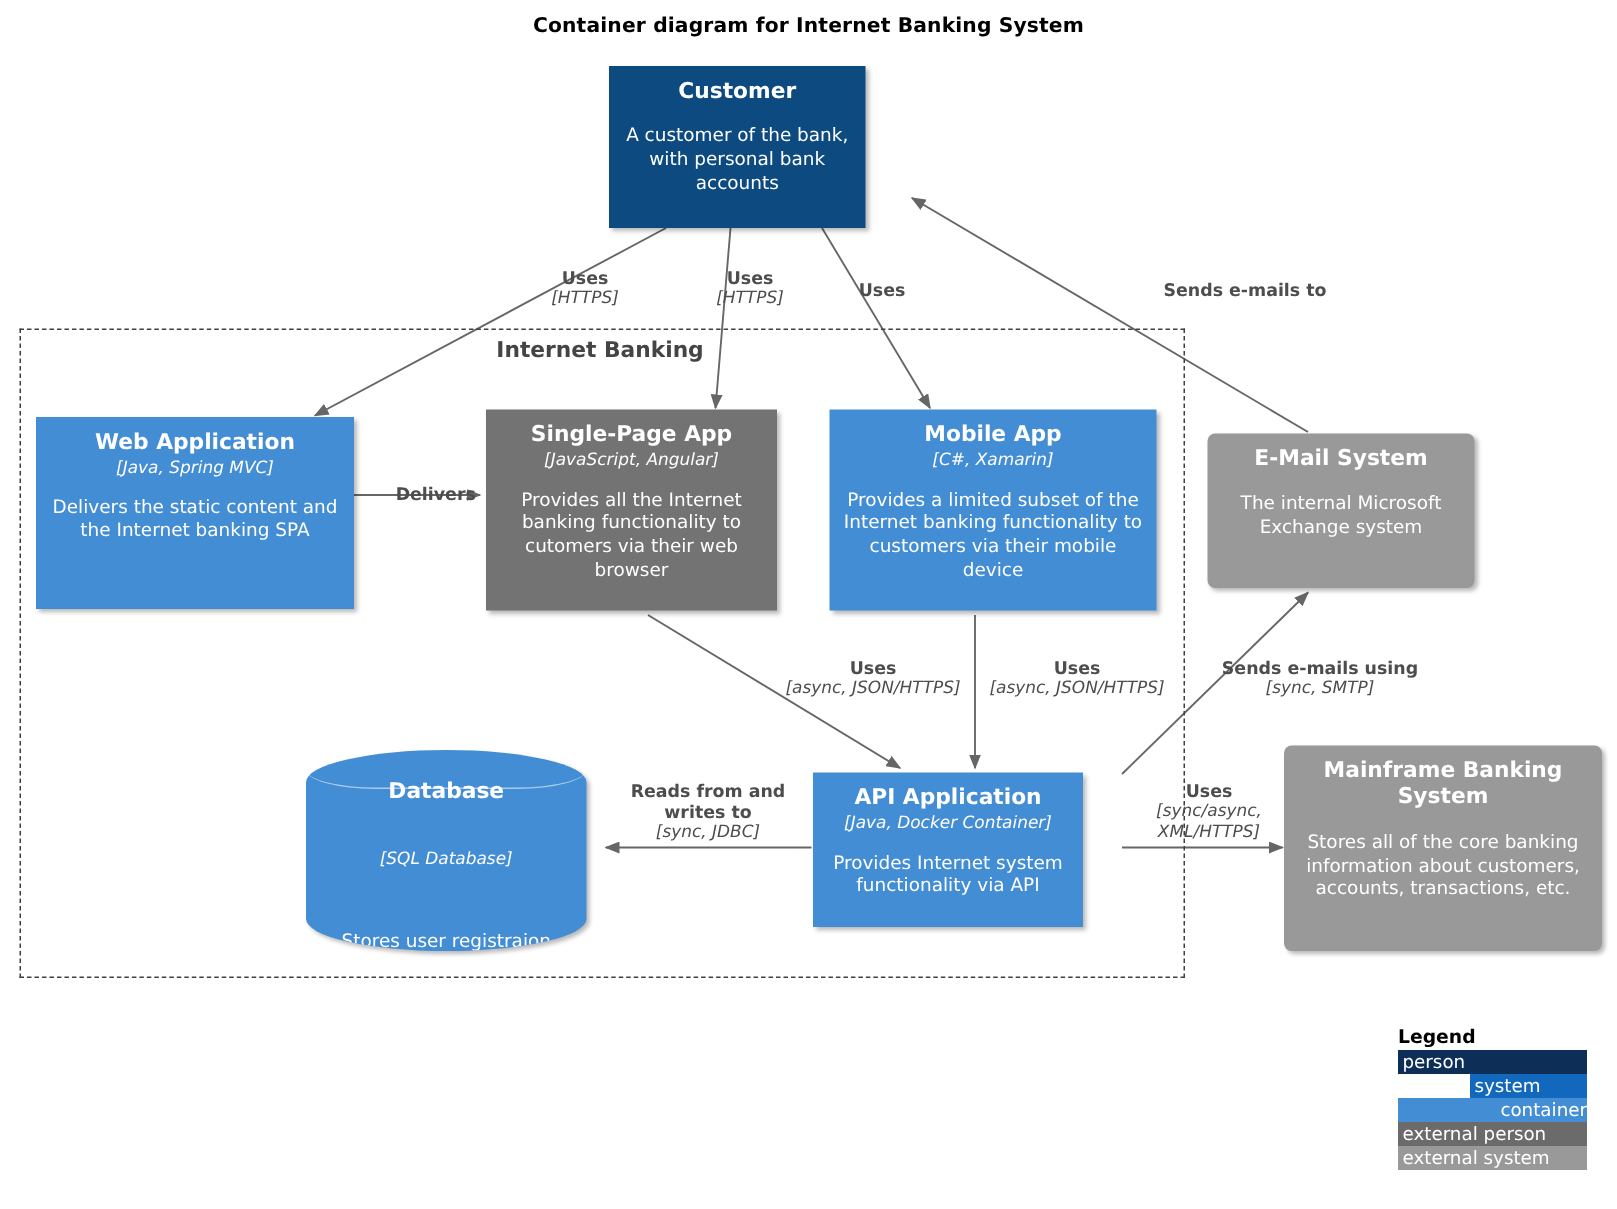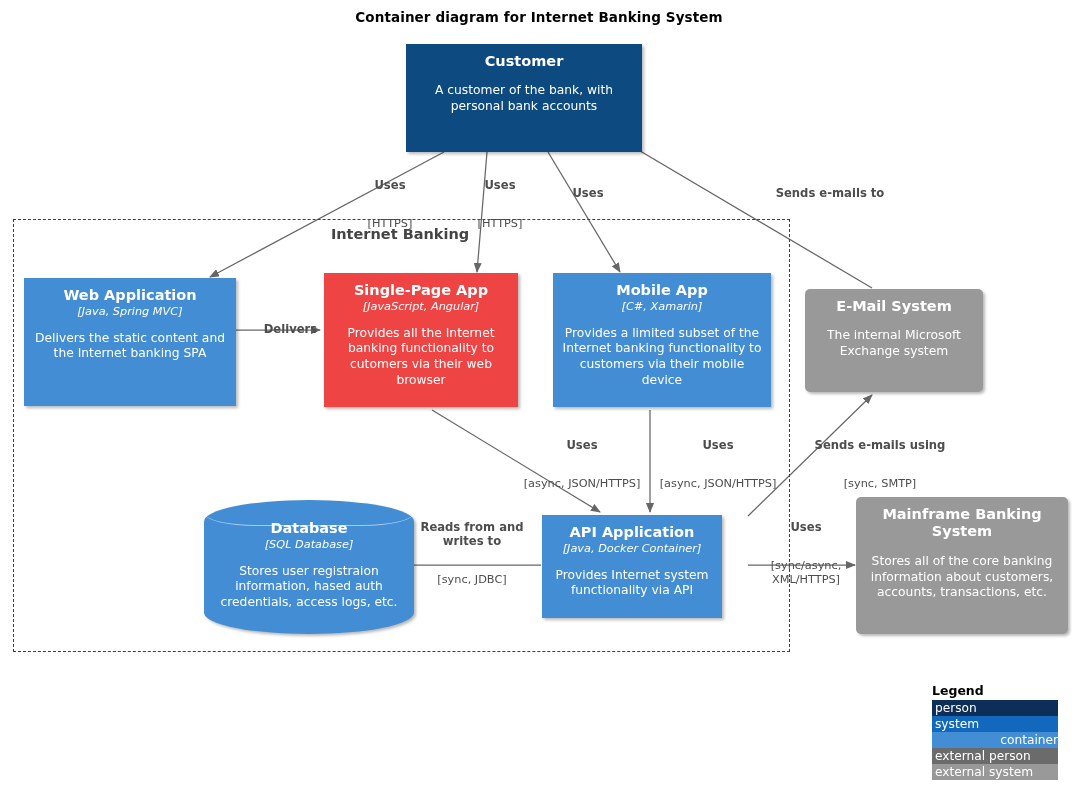--- a/index.html
+++ b/index.html
@@ -194,7 +194,7 @@
     <span class="btype">[System]</span>
   </div>
 
-  <div class="node no-tech" style="left:406px; top:44px; width:236px; height:108px; background:#0d4a80;">
+  <div class="node no-tech" style="left:406px; top:44px; width:171px; height:108px; background:#0d4a80;">
     <span class="n-name">Customer</span>
     <span class="n-desc">A customer of the bank, with personal bank accounts</span>
   </div>

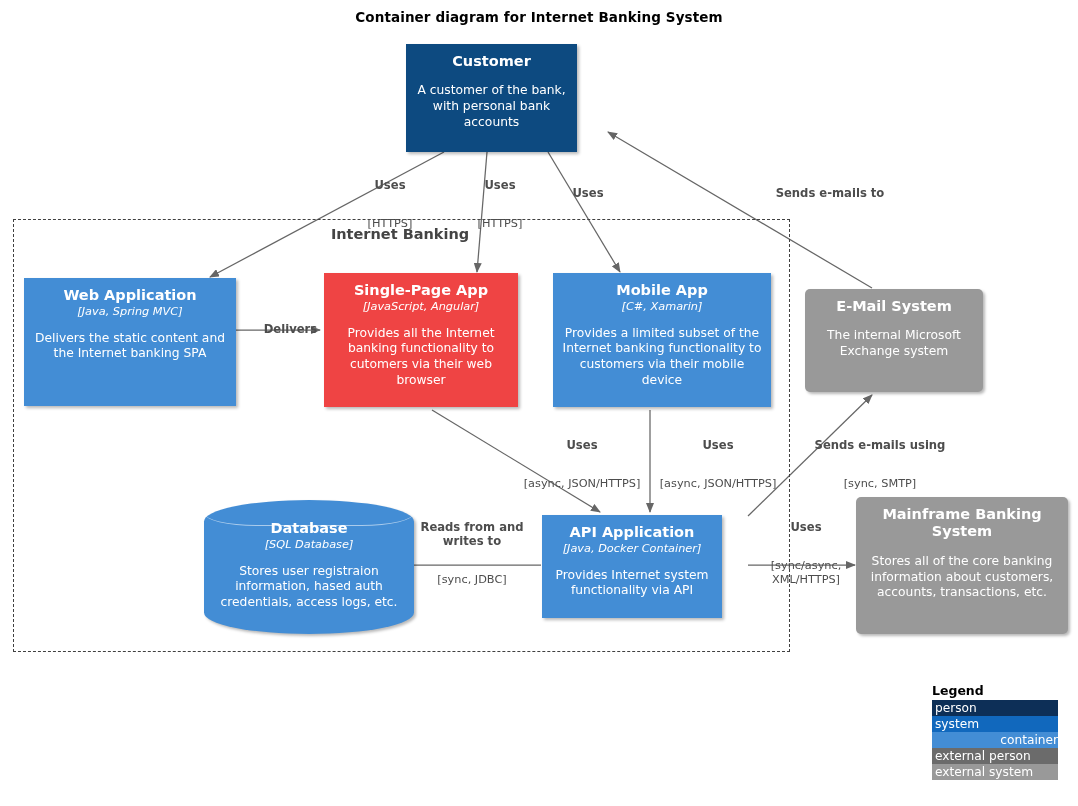--- a/index.html
+++ b/index.html
@@ -124,8 +124,8 @@
   }
   .edge-label .el-tech {
     font-size: 11.3px;
-    display: block;
-    margin-top: 25px;
+    font-style: italic;
+    display: block;
   }
 
   

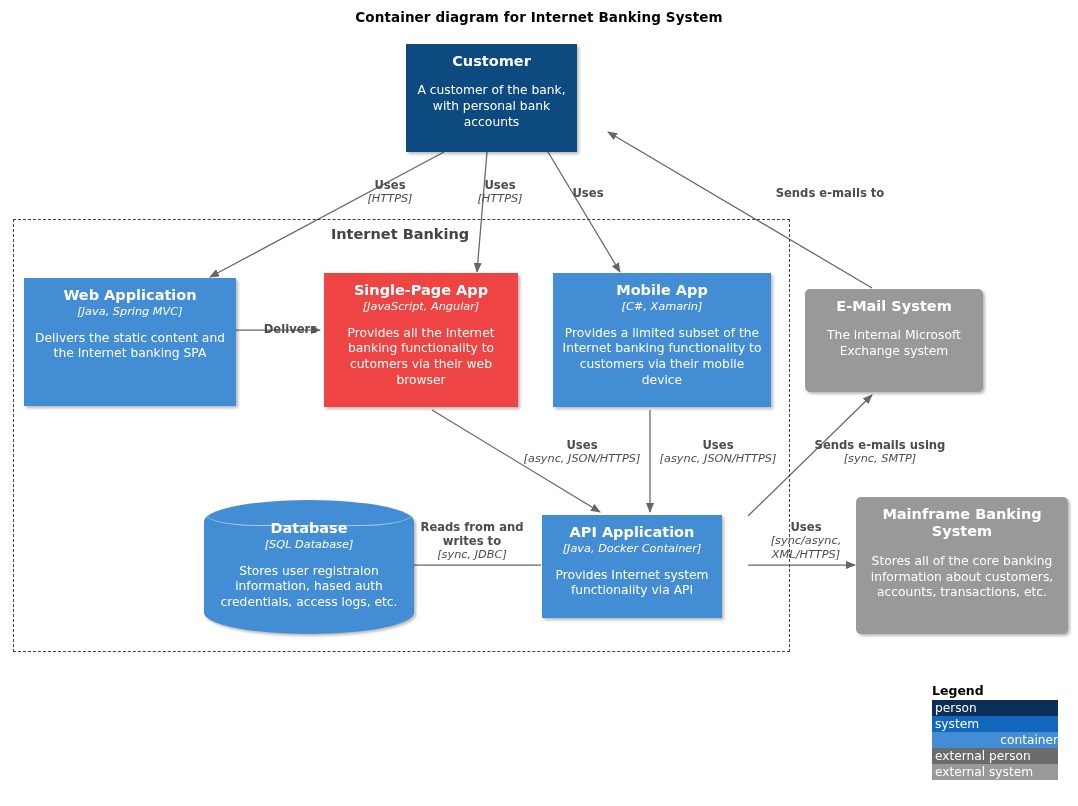--- a/index.html
+++ b/index.html
@@ -205,7 +205,7 @@
     <span class="n-desc">Delivers the static content and the Internet banking SPA</span>
   </div>
 
-  <div class="node" style="left:324px; top:273px; width:194px; height:134px; background:#ef4444;">
+  <div class="node" style="left:324px; top:273px; width:194px; height:134px; background:#737373;">
     <span class="n-name">Single-Page App</span>
     <span class="n-tech">[JavaScript, Angular]</span>
     <span class="n-desc">Provides all the Internet banking functionality to cutomers via their web browser</span>

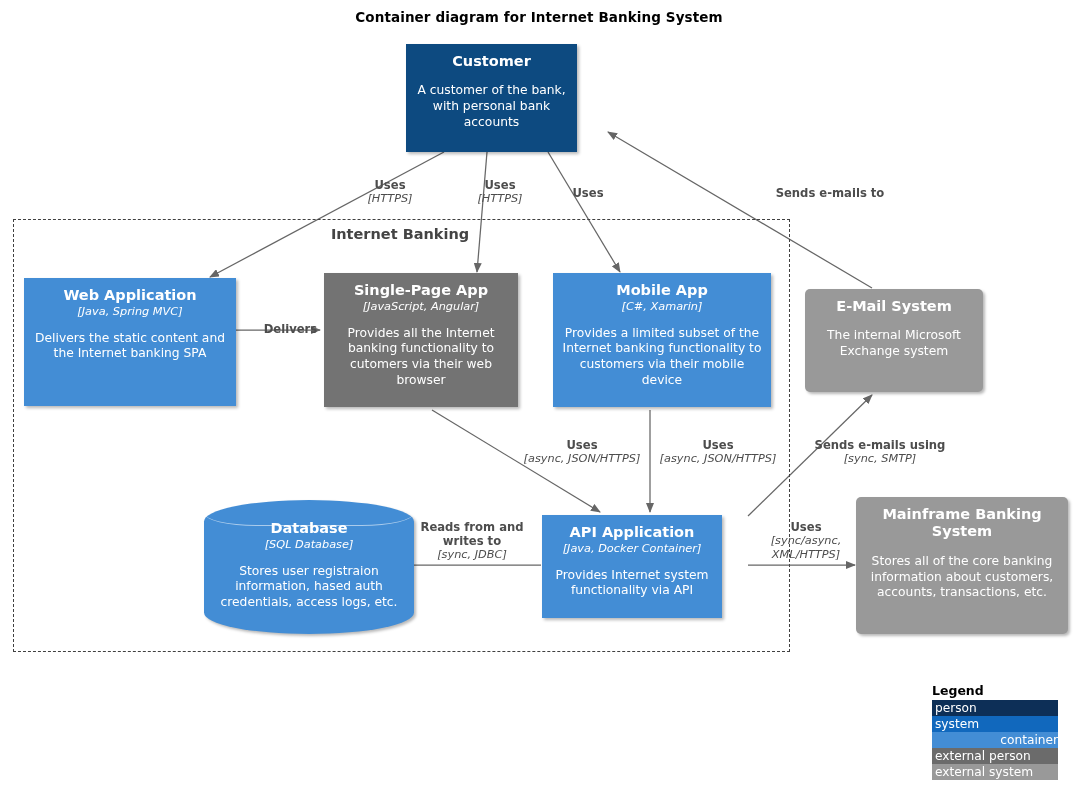--- a/index.html
+++ b/index.html
@@ -222,7 +222,7 @@
     <span class="n-desc">The internal Microsoft Exchange system</span>
   </div>
 
-  <div class="node cylinder" style="left:204px; top:500px; width:210px; height:134px; background:#438dd5;">
+  <div class="node cylinder" style="left:204px; top:500px; width:187px; height:134px; background:#438dd5;gap:28px;">
     <span class="cyl-top"></span>
     <span class="n-name">Database</span>
     <span class="n-tech">[SQL Database]</span>

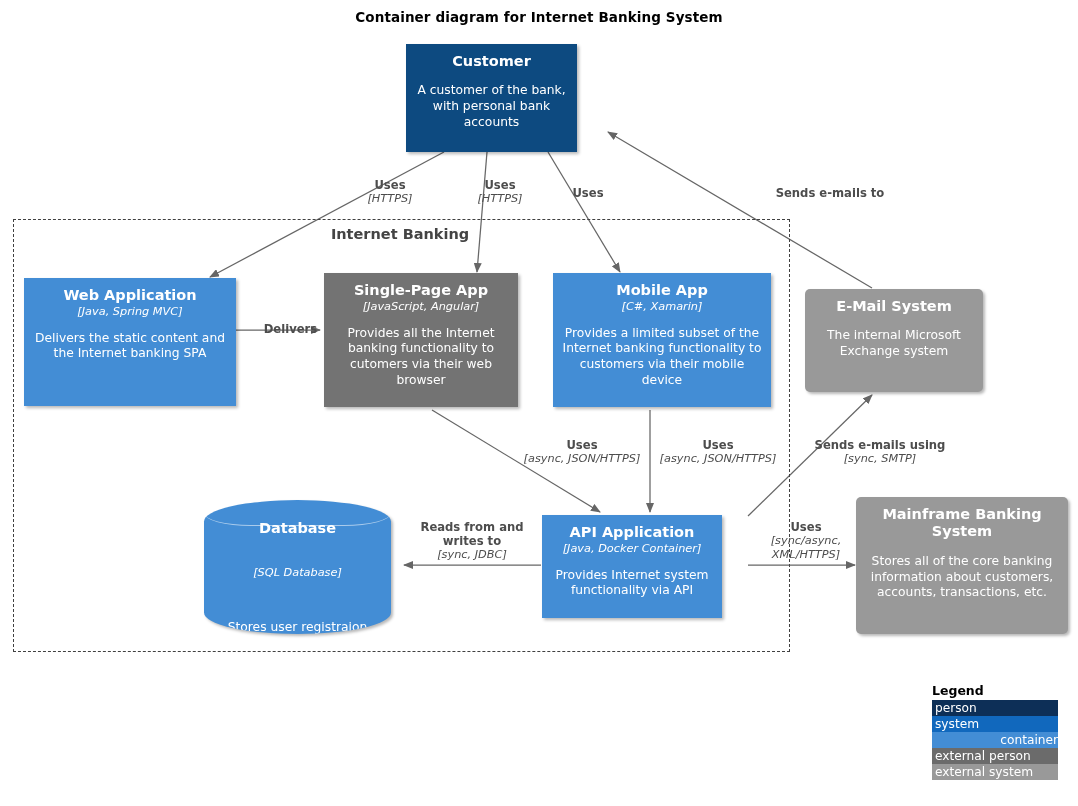--- a/index.html
+++ b/index.html
@@ -293,7 +293,7 @@
   <div class="legend">
     <div class="legend-title">Legend</div>
     <div class="legend-row" style="background:#0d2f57;">person</div>
-    <div class="legend-row" style="background:#1168bd;">system</div>
+    <div class="legend-row" style="background:#1168bd;margin-left:48px;">system</div>
     <div class="legend-row" style="background:#438dd5;text-align:right;">container</div>
     <div class="legend-row" style="background:#6b6b6b;">external person</div>
     <div class="legend-row" style="background:#999999;">external system</div>

